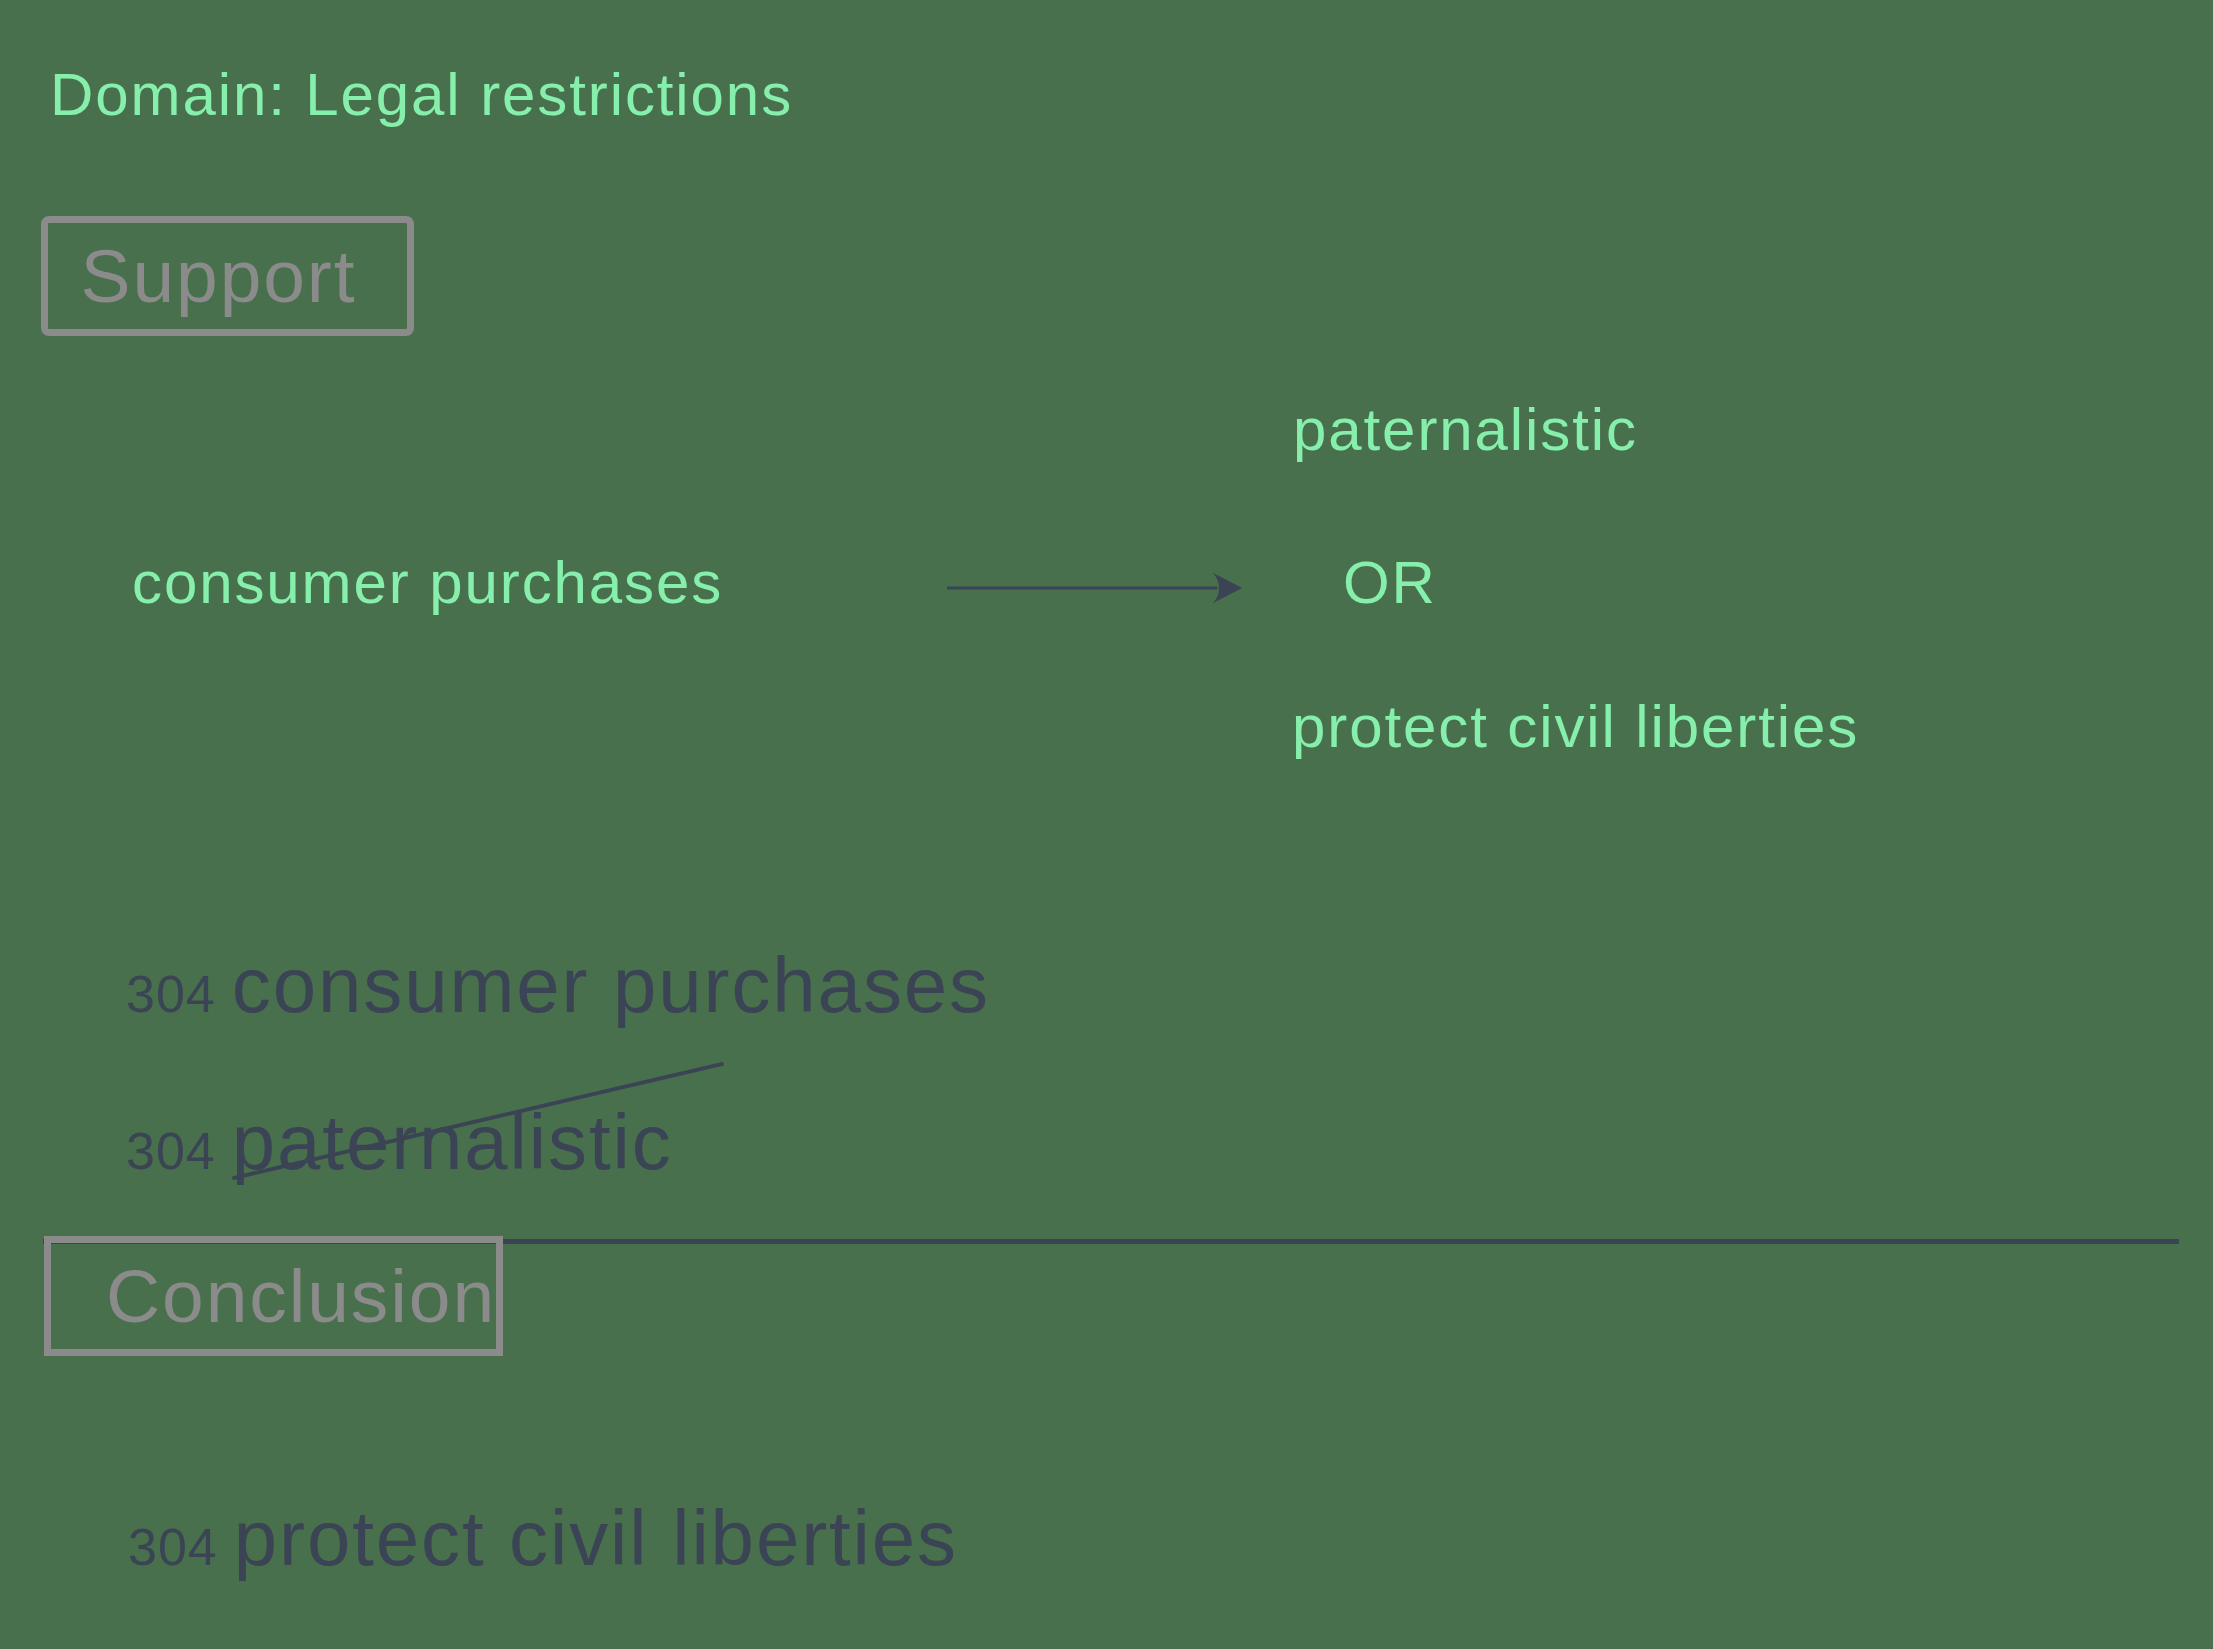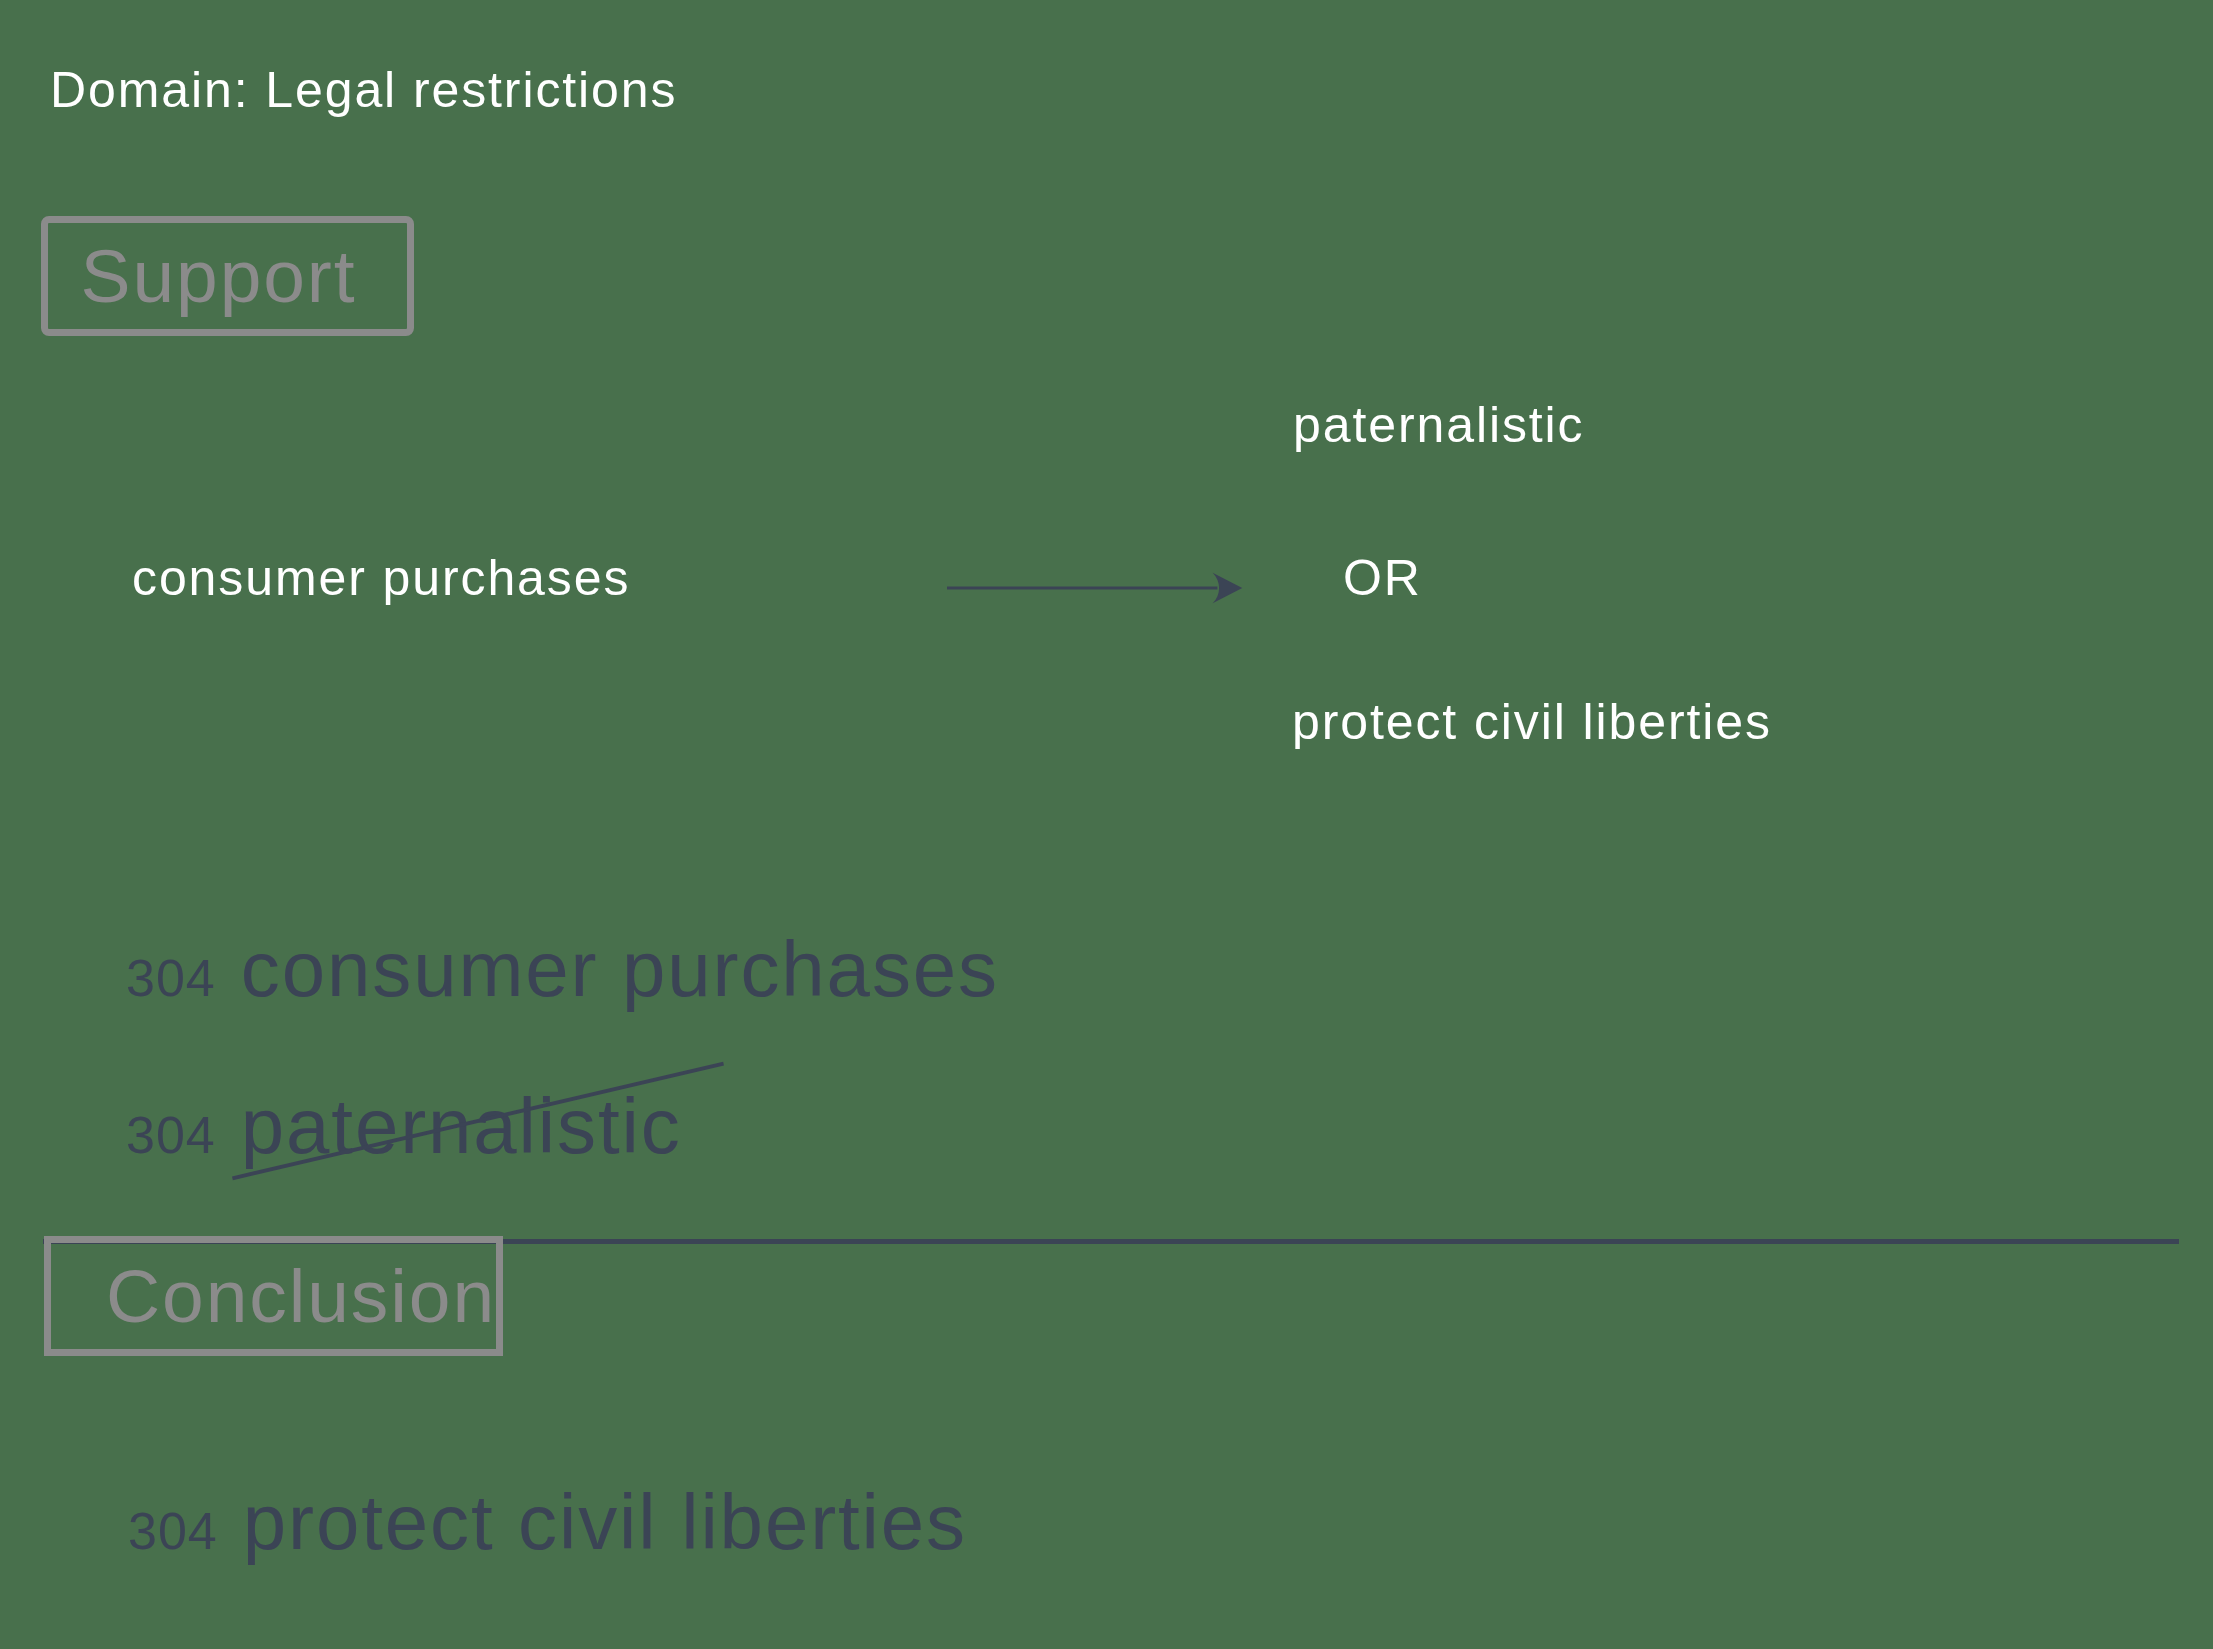--- a/index.html
+++ b/index.html
@@ -16,8 +16,8 @@
   }
   .txt{
     position:absolute;
-    color:#ffffff;
-    font-size:50px;
+    color:#86efac;
+    font-size:60px;
     line-height:1;
     letter-spacing:1.9px;
     white-space:nowrap;

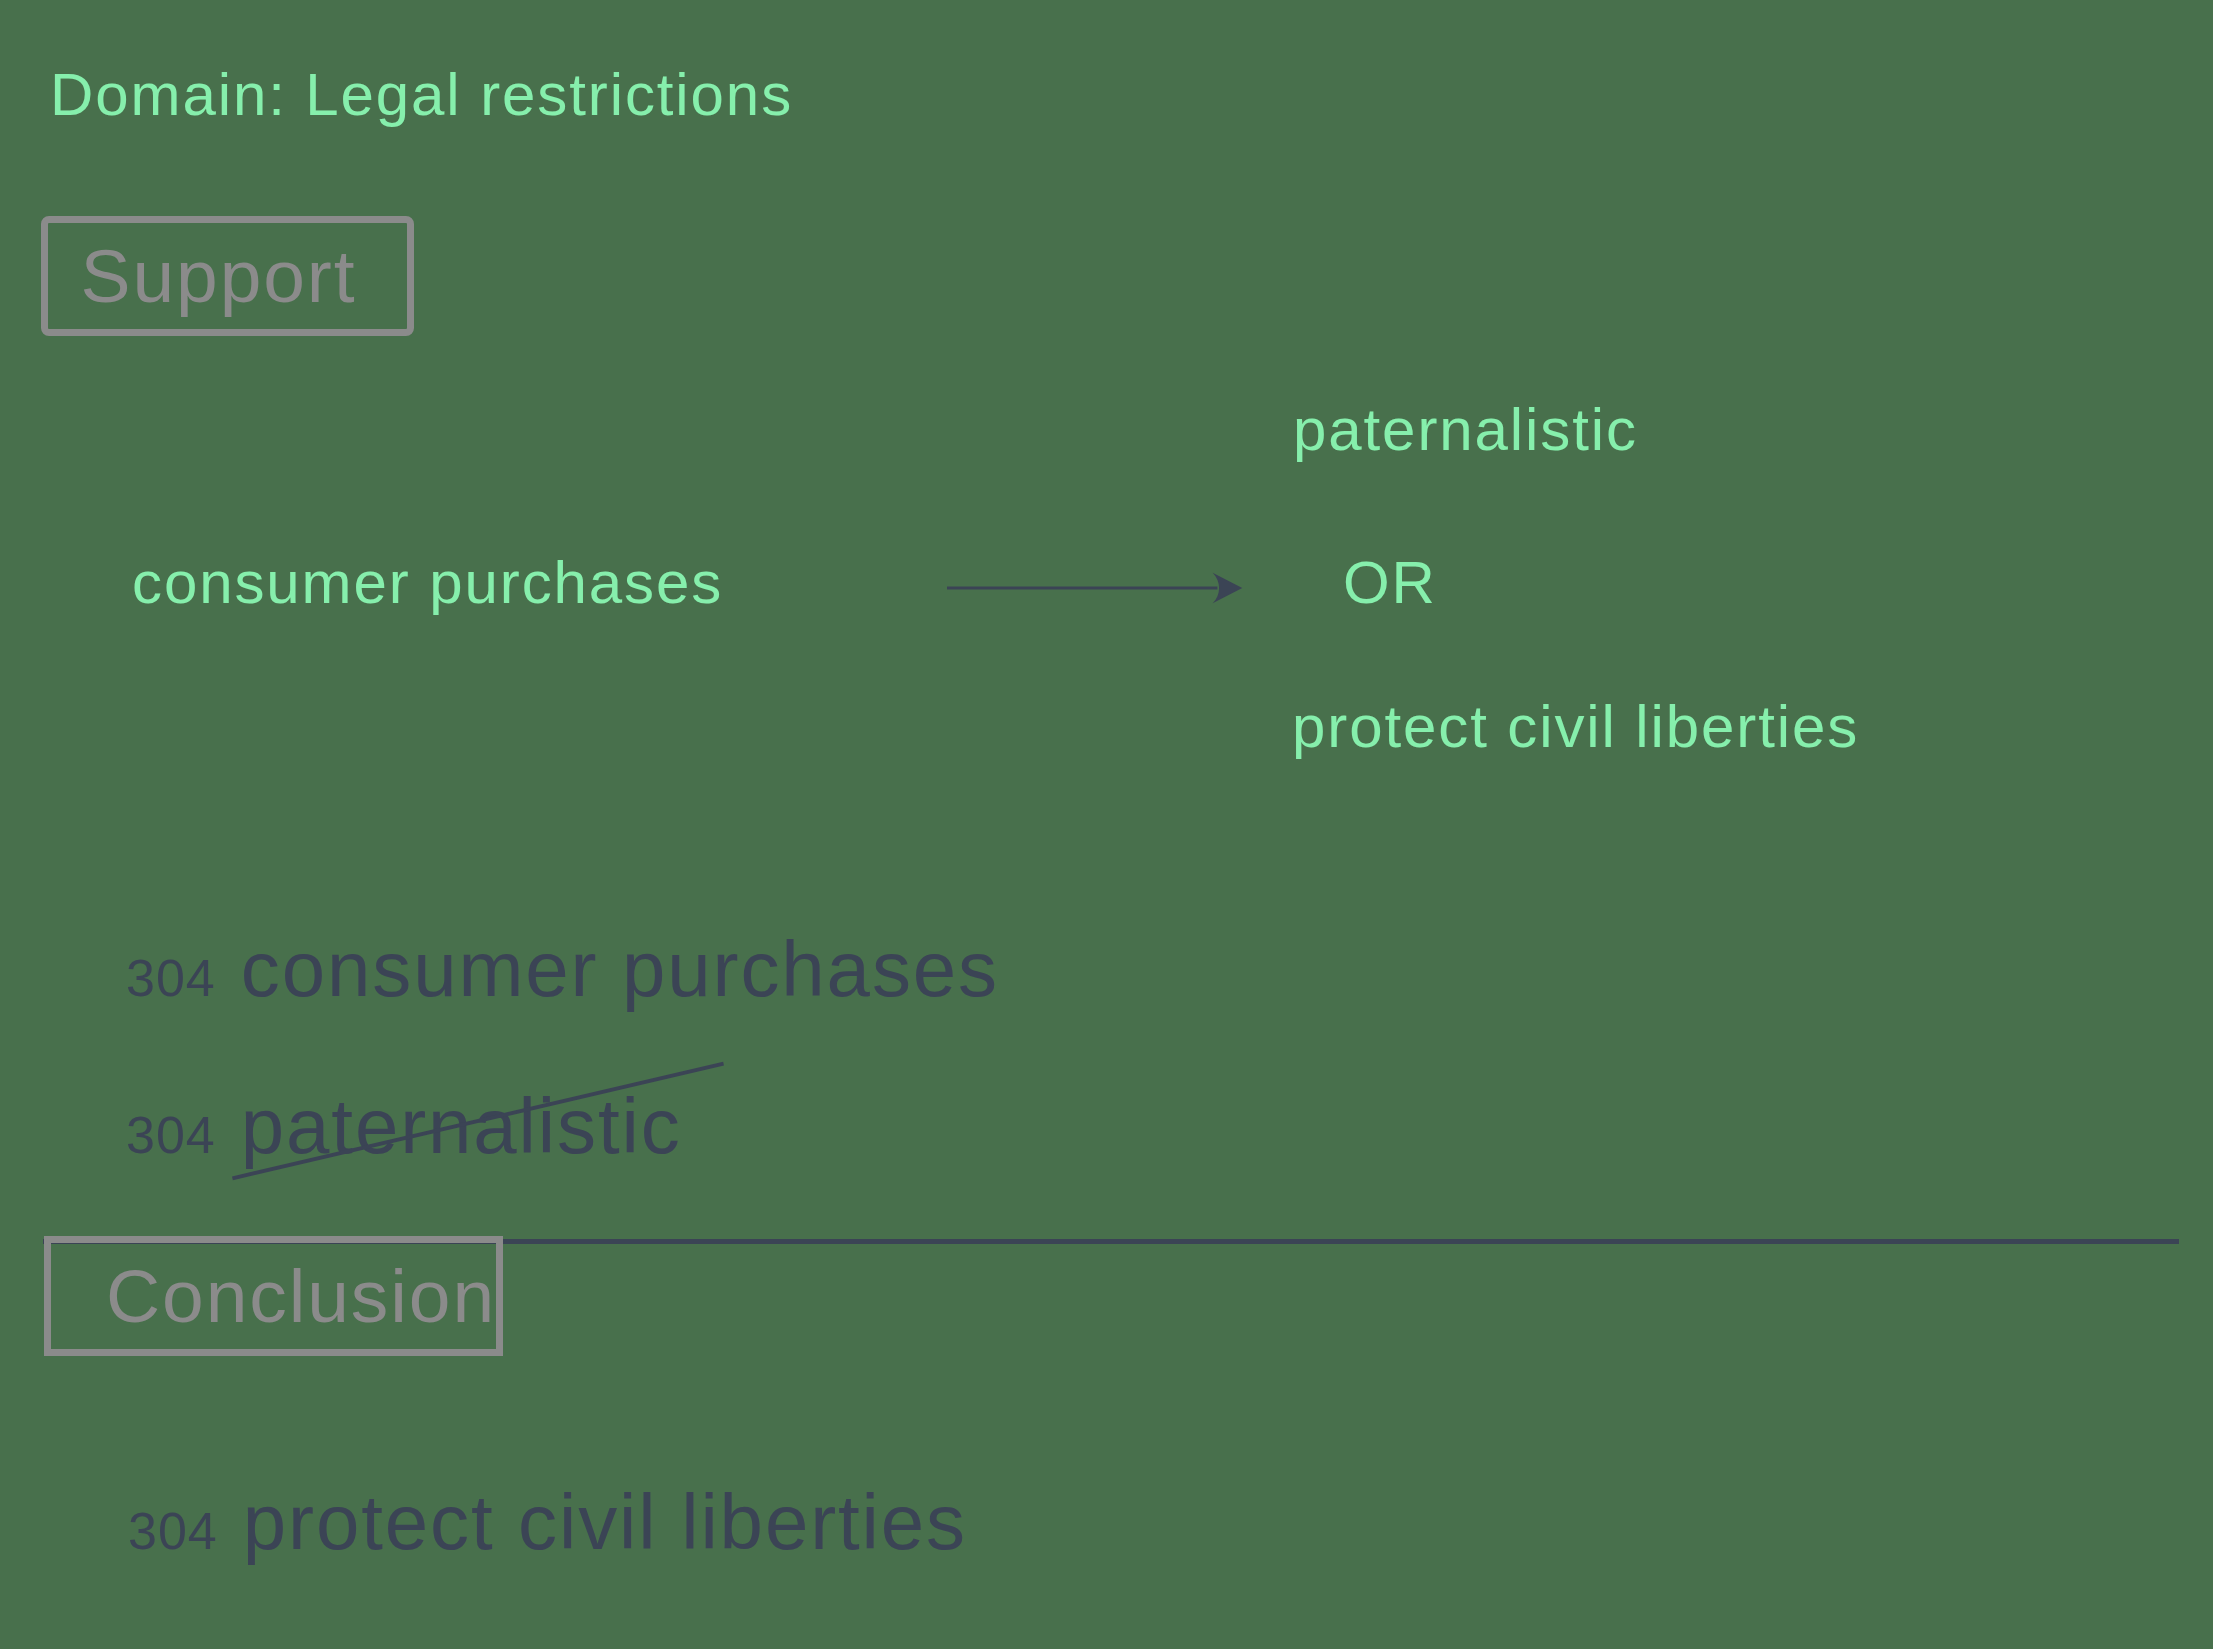--- a/index.html
+++ b/index.html
@@ -27,9 +27,10 @@
     position:absolute;
     display:flex;
     align-items:baseline;
-    gap:25px;
+    gap:16px;
     line-height:1;
     white-space:nowrap;
+    margin-top:16px;
   }
   .ref-num{
     color:#3B4455;

